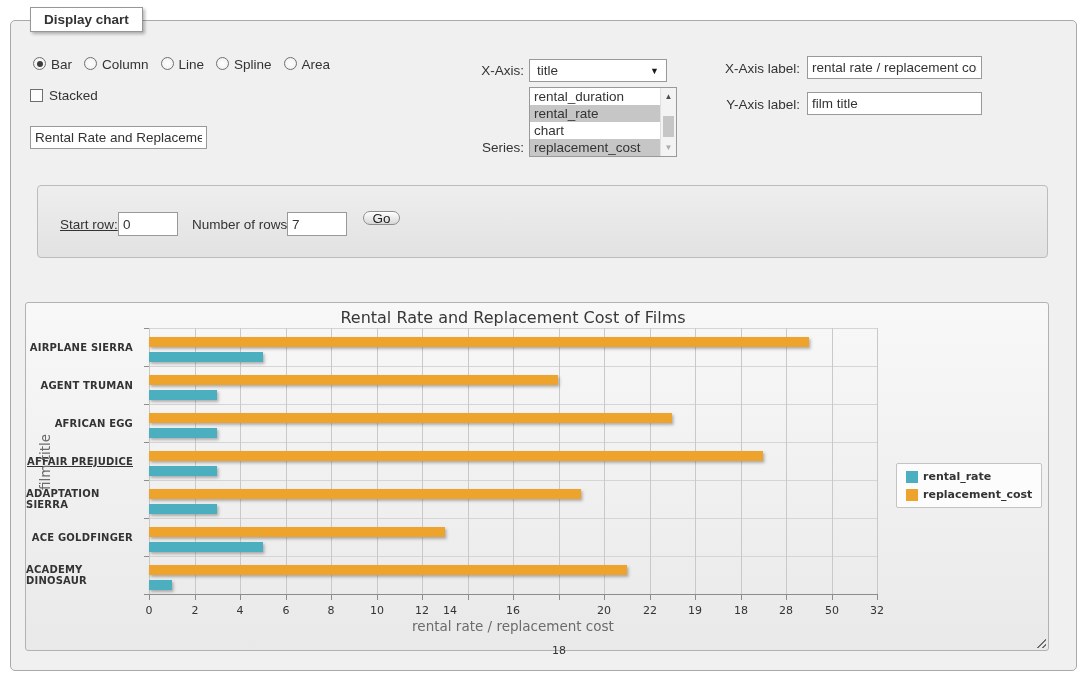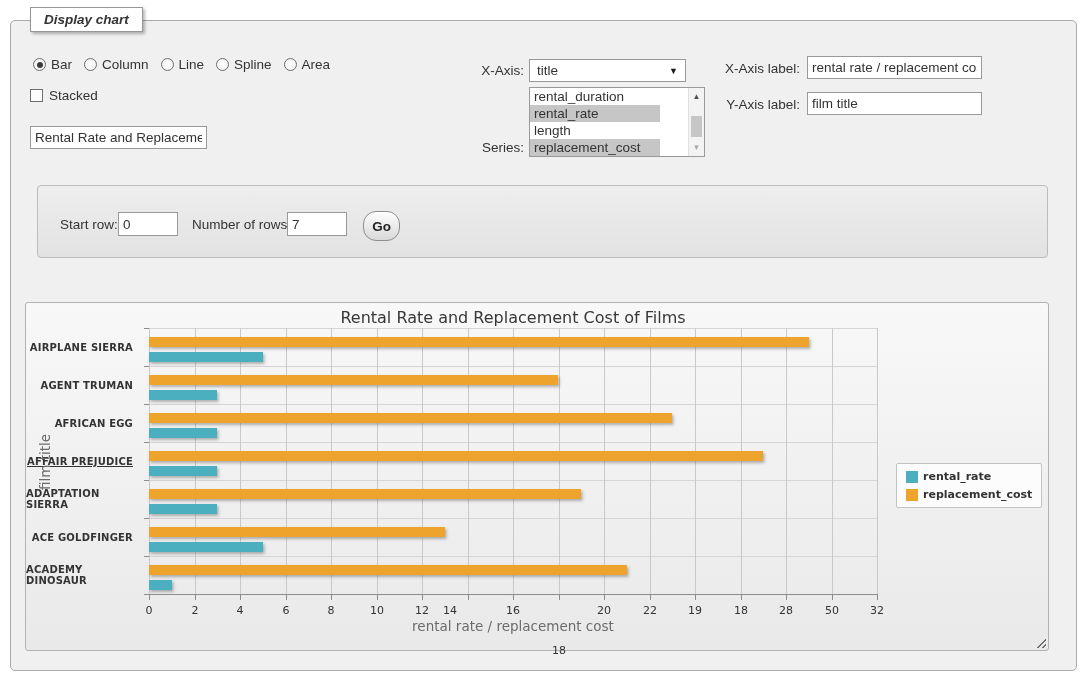--- a/index.html
+++ b/index.html
@@ -11,7 +11,7 @@
            background:#f0f0f0; border:1px solid #aaa; border-radius:5px; }
   .panel-legend { position:absolute; left:30px; top:7px; z-index:3; background:#fff;
            border:1px solid #979797; padding:4px 13px; font-weight:bold; color:#333;
-           box-shadow:2px 2px 3px rgba(0,0,0,0.28);font-style:italic; }
+           box-shadow:2px 2px 3px rgba(0,0,0,0.28); }
 
   
   .radio-row { position:absolute; left:33px; top:57px; display:flex; gap:12px; align-items:center; z-index:2; }

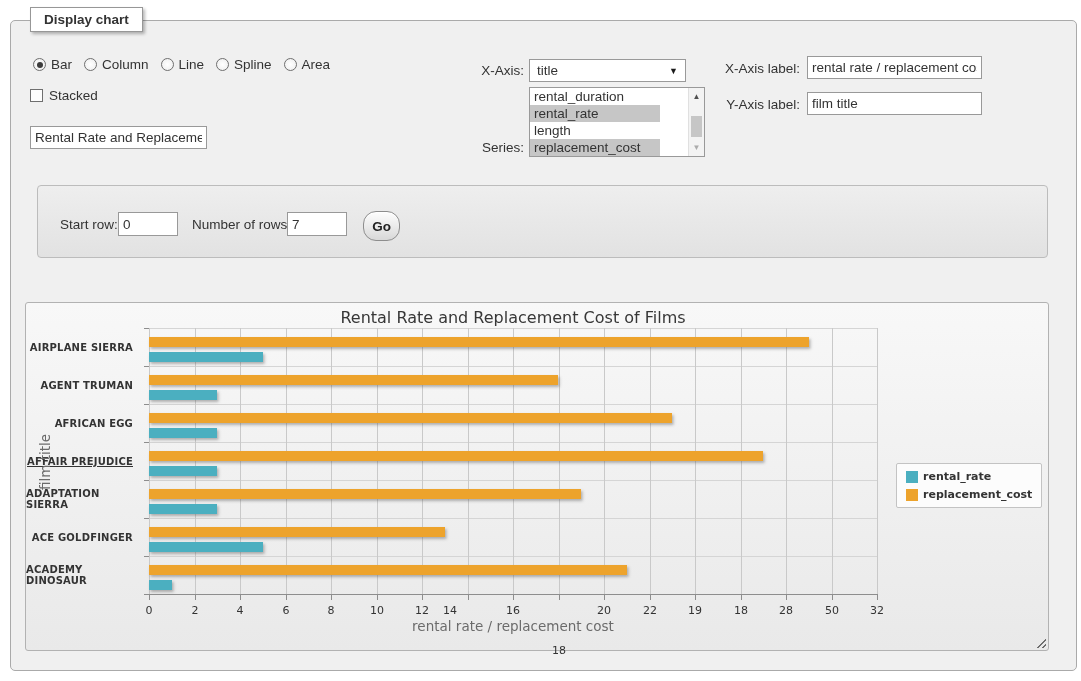--- a/index.html
+++ b/index.html
@@ -15,7 +15,7 @@
 
   
   .radio-row { position:absolute; left:33px; top:57px; display:flex; gap:12px; align-items:center; z-index:2; }
-  .radio-item { display:flex; gap:5px; align-items:center; }
+  .radio-item { display:flex; gap:5px; }
   .radio { width:13px; height:13px; border:1px solid #6f6f6f; border-radius:50%;
            background:radial-gradient(#fff,#ececec); position:relative; }
   .radio.checked::after { content:""; position:absolute; left:2.5px; top:2.5px; width:6px; height:6px;

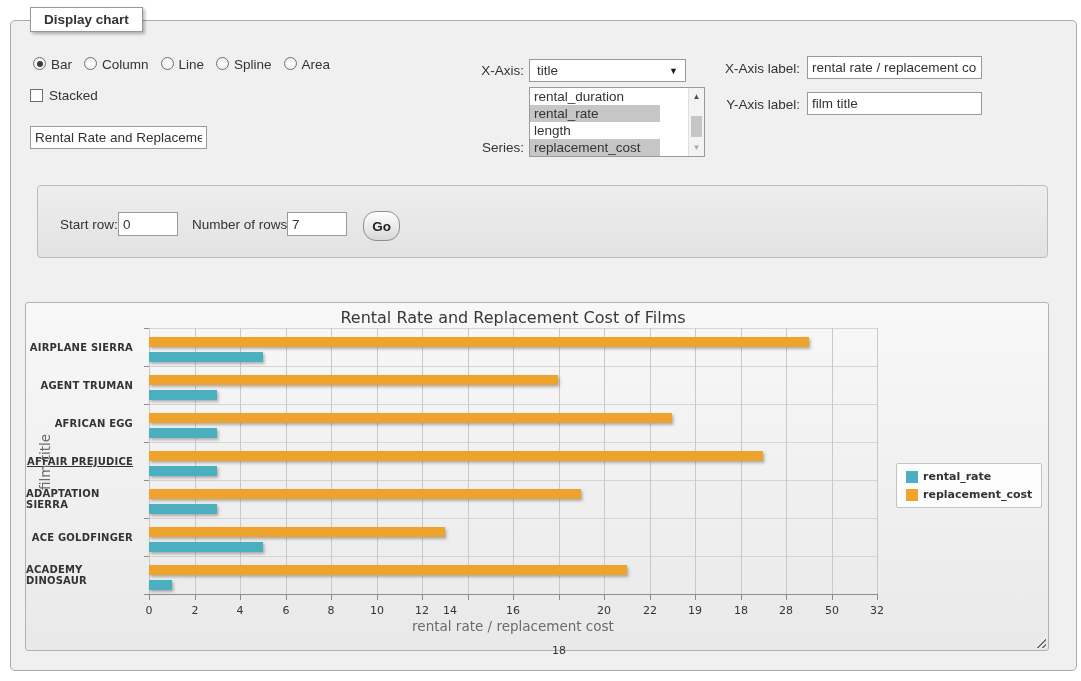--- a/index.html
+++ b/index.html
@@ -35,7 +35,7 @@
   #xlabel-input { left:807px; top:56px; width:175px; height:23px; }
   #ylabel-input { left:807px; top:92px; width:175px; height:23px; }
 
-  .select { position:absolute; z-index:2; left:529px; top:59px; width:157px; height:23px; background:#fff;
+  .select { position:absolute; z-index:2; left:529px; top:59px; width:138px; height:23px; background:#fff;
            border:1px solid #999; display:flex; align-items:center; justify-content:space-between; padding:0 7px; }
   .select .arrow { font-size:9px; color:#1a1a1a; }
 

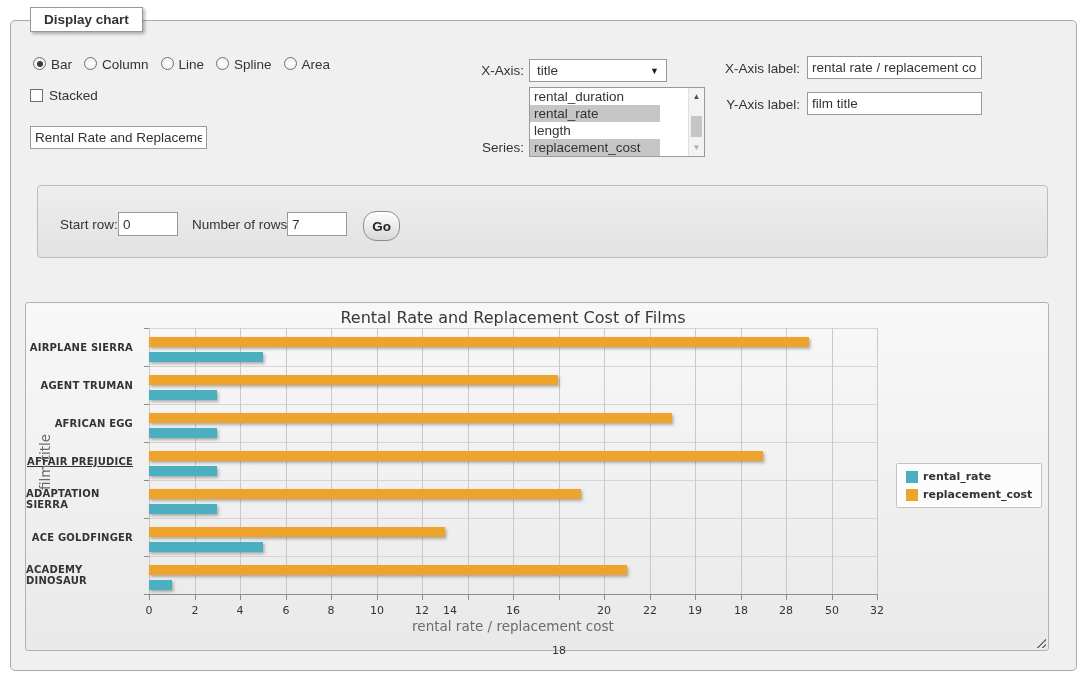--- a/index.html
+++ b/index.html
@@ -39,7 +39,7 @@
            border:1px solid #999; display:flex; align-items:center; justify-content:space-between; padding:0 7px; }
   .select .arrow { font-size:9px; color:#1a1a1a; }
 
-  .listbox { position:absolute; z-index:2; left:529px; top:87px; width:176px; height:70px;
+  .listbox { position:absolute; z-index:2; left:529px; top:87px; width:148px; height:70px;
            background:#fff; border:1px solid #999; overflow:hidden; }
   .option { height:17px; line-height:17px; padding:0 4px; white-space:nowrap; width:130px; }
   .option.selected { background:#c6c6c6; }

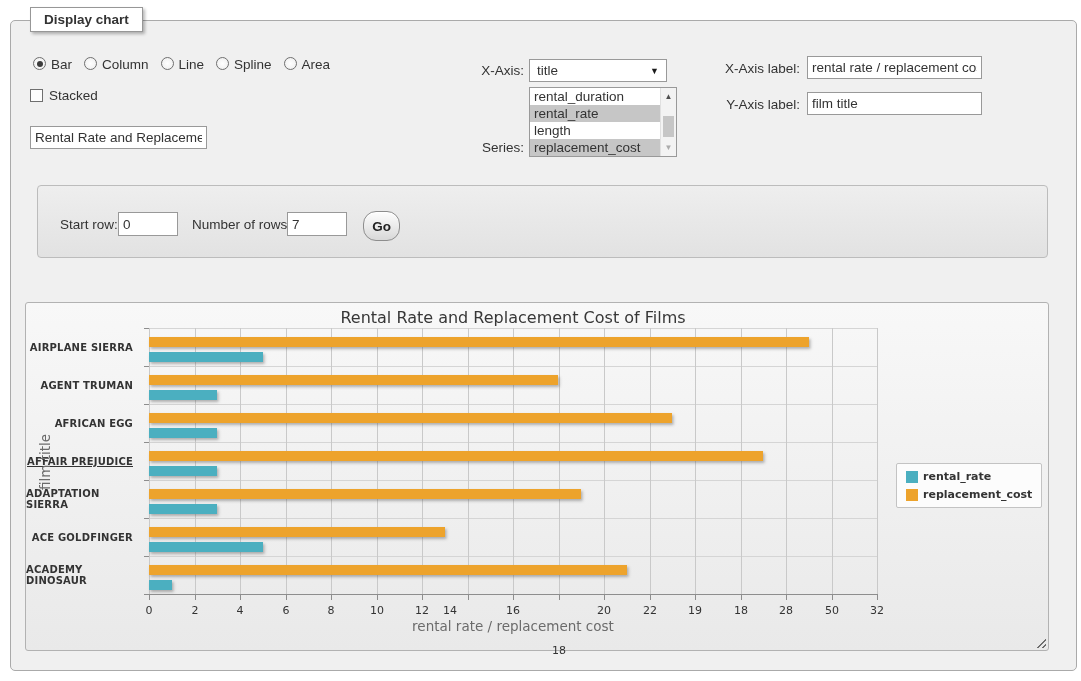--- a/index.html
+++ b/index.html
@@ -136,7 +136,7 @@
     <div id="series-options">
         <div class="option">rental_duration</div>
         <div class="option selected">rental_rate</div>
-        <div class="option">length</div>
+        <div class="option">chart</div>
         <div class="option selected">replacement_cost</div>
       </div>
     <div class="scrollbar">

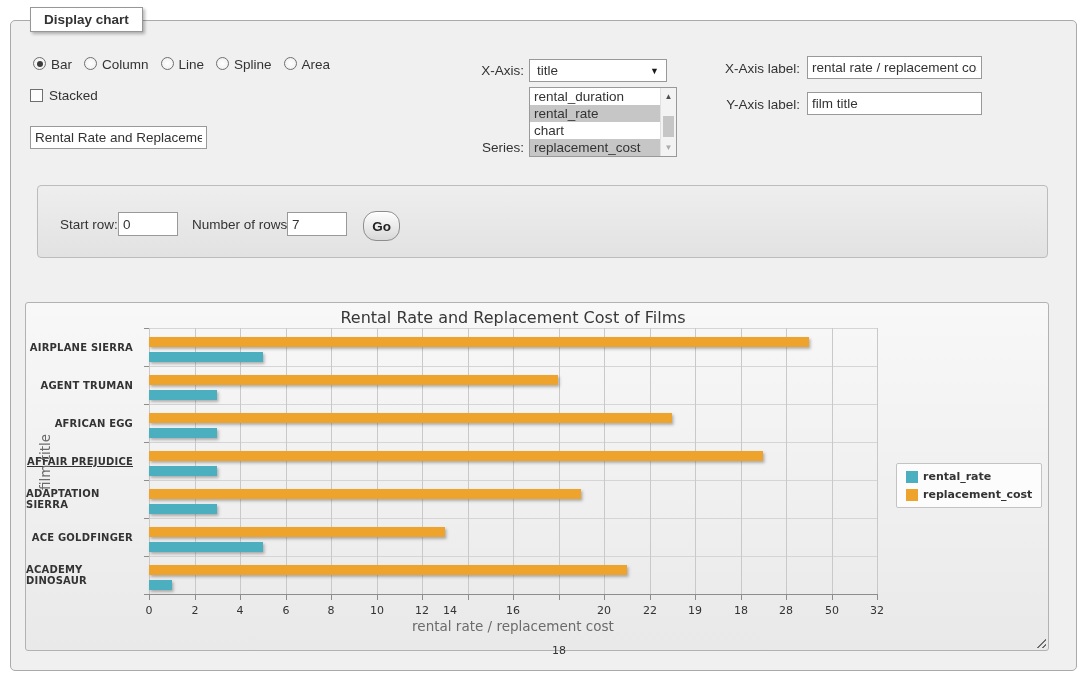--- a/index.html
+++ b/index.html
@@ -52,7 +52,7 @@
   
   .rows-panel { position:absolute; left:37px; top:185px; width:1011px; height:73px; z-index:1;
            background:linear-gradient(180deg,#eeeeee,#e2e2e2); border:1px solid #bcbcbc; border-radius:4px; }
-  #start-row-label { position:absolute; left:60px; top:217px; z-index:2; }
+  #start-row-label { position:absolute; left:60px; top:217px; z-index:2;text-decoration:underline; }
   #start-row-input { left:118px; top:212px; width:60px; height:24px; }
   #num-rows-label  { position:absolute; left:192px; top:217px; z-index:2; }
   #num-rows-input  { left:287px; top:212px; width:60px; height:24px; }

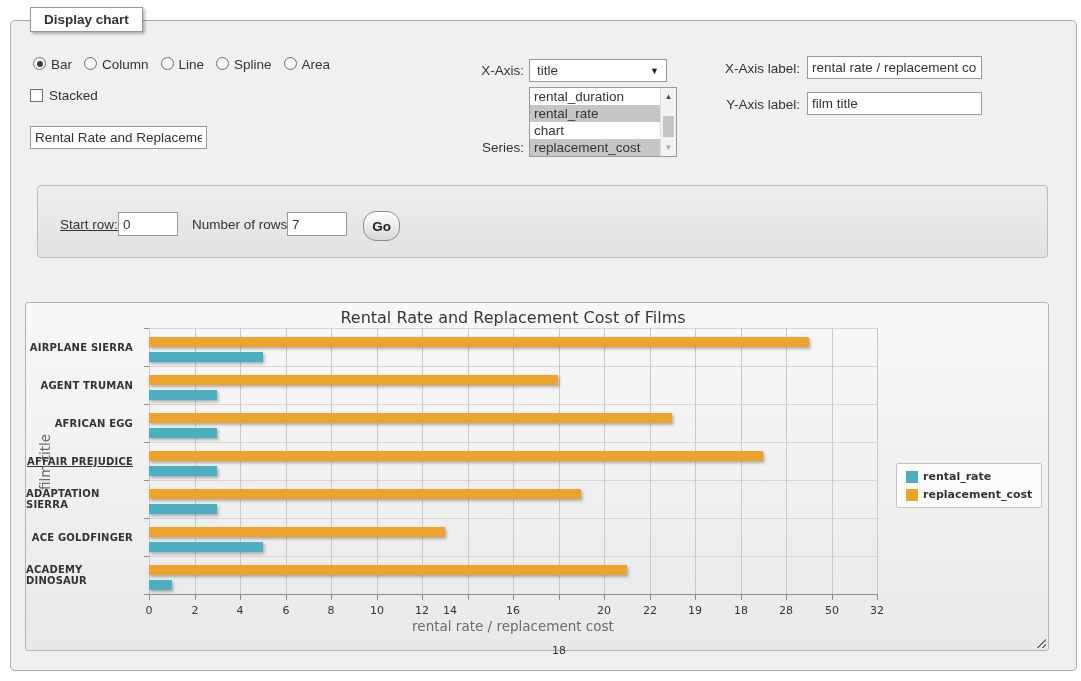--- a/index.html
+++ b/index.html
@@ -56,9 +56,9 @@
   #start-row-input { left:118px; top:212px; width:60px; height:24px; }
   #num-rows-label  { position:absolute; left:192px; top:217px; z-index:2; }
   #num-rows-input  { left:287px; top:212px; width:60px; height:24px; }
-  #go-button { position:absolute; left:363px; top:211px; width:37px; height:30px; z-index:2;
+  #go-button { position:absolute; left:363px; top:211px; width:37px; height:14px; z-index:2;
            border:1px solid #8d8d8d; border-radius:13px; background:linear-gradient(180deg,#fefefe,#d8d8d8);
-           display:flex; align-items:center; justify-content:center; color:#222; box-shadow:inset 0 1px 0 #fff; cursor:pointer;font-weight:bold; }
+           display:flex; align-items:center; justify-content:center; color:#222; box-shadow:inset 0 1px 0 #fff; cursor:pointer; }
 
   
   .chart { position:absolute; left:25px; top:302px; width:1024px; height:349px; z-index:1;

